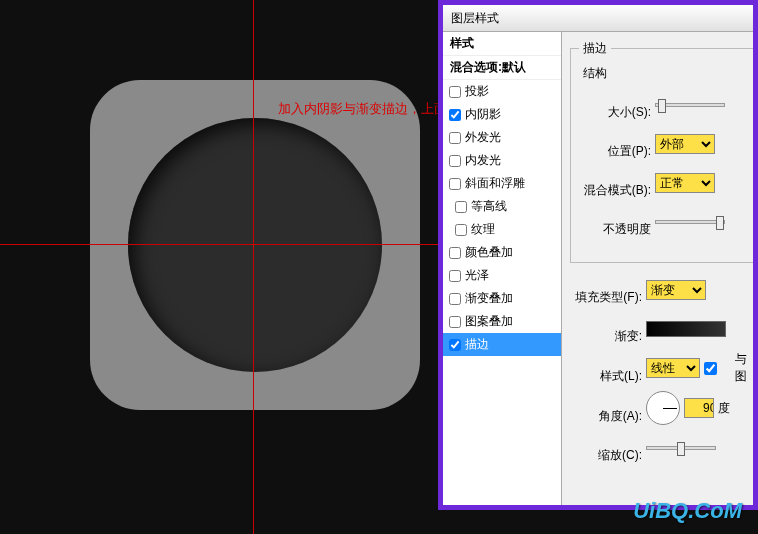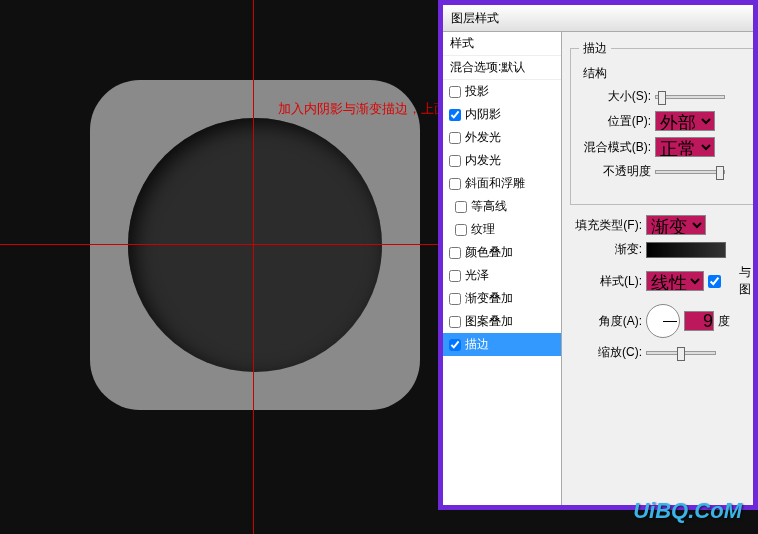--- a/index.html
+++ b/index.html
@@ -25,7 +25,7 @@
   
   .styles-col { width: 125px; border-right: 1px solid #aaa; background: #fff; }
   .style-row { padding: 3px 6px; display: flex; align-items: center; gap: 4px; font-size: 12px; cursor: pointer; }
-  .style-row.header { font-weight: normal; border-bottom: 1px solid #eee; padding-left: 7px; }
+  .style-row.header { font-weight: bold; border-bottom: 1px solid #eee; padding-left: 7px; }
   .style-row input[type=checkbox] { width: 12px; height: 12px; }
   .style-row.selected { background: #3399ff; color: #fff; }
   .style-row.indent { padding-left: 12px; }

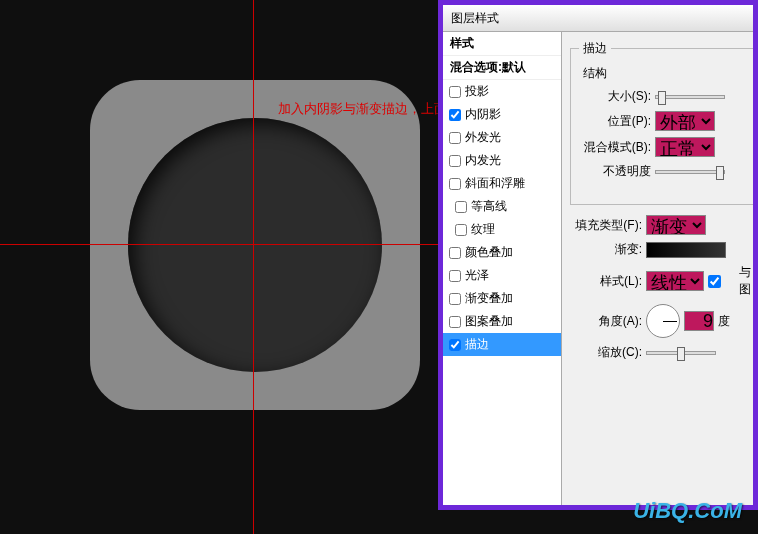--- a/index.html
+++ b/index.html
@@ -34,7 +34,7 @@
   .right-col fieldset { border: 1px solid #bbb; padding: 8px 4px 8px 8px; margin-bottom: 10px; border-right: none; }
   .right-col legend { padding: 0 4px; }
   .field-row { display: flex; align-items: center; margin: 6px 0; font-size: 12px; gap: 4px; }
-  .field-row label { min-width: 72px; text-align: right; }
+  .field-row label { min-width: 72px; text-align: right; margin-top: 16px; }
   .field-row select, .field-row input[type=text] { font-size: 18px; height: 20px; border: 1px solid #888; background: #be185d; }
   .field-row select { width: 60px; }
   .slider { flex: 1; height: 4px; background: #ddd; border: 1px solid #999; position: relative; max-width: 70px; }

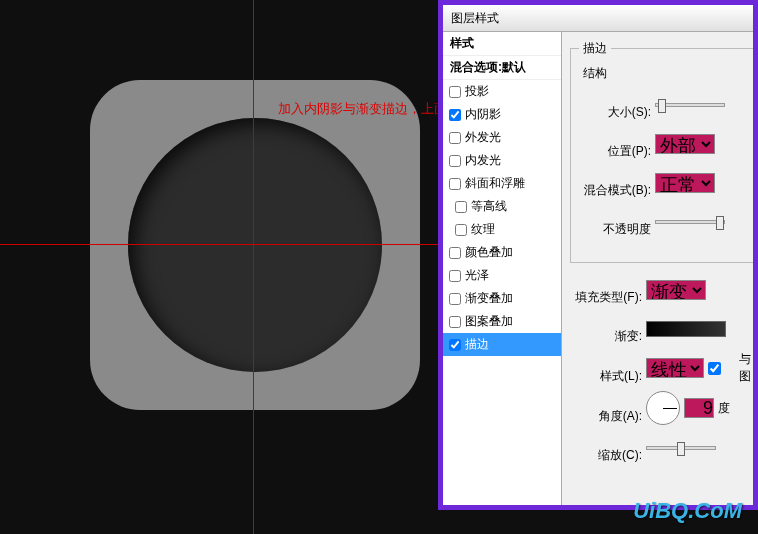--- a/index.html
+++ b/index.html
@@ -35,7 +35,7 @@
   .right-col legend { padding: 0 4px; }
   .field-row { display: flex; align-items: center; margin: 6px 0; font-size: 12px; gap: 4px; }
   .field-row label { min-width: 72px; text-align: right; margin-top: 16px; }
-  .field-row select, .field-row input[type=text] { font-size: 18px; height: 20px; border: 1px solid #888; background: #be185d; }
+  .field-row select, .field-row input[type=text] { font-size: 12px; height: 20px; border: 1px solid #888; background: #fde047; }
   .field-row select { width: 60px; }
   .slider { flex: 1; height: 4px; background: #ddd; border: 1px solid #999; position: relative; max-width: 70px; }
   .slider-thumb { position: absolute; top: -5px; width: 8px; height: 14px; background: #eee; border: 1px solid #666; }

